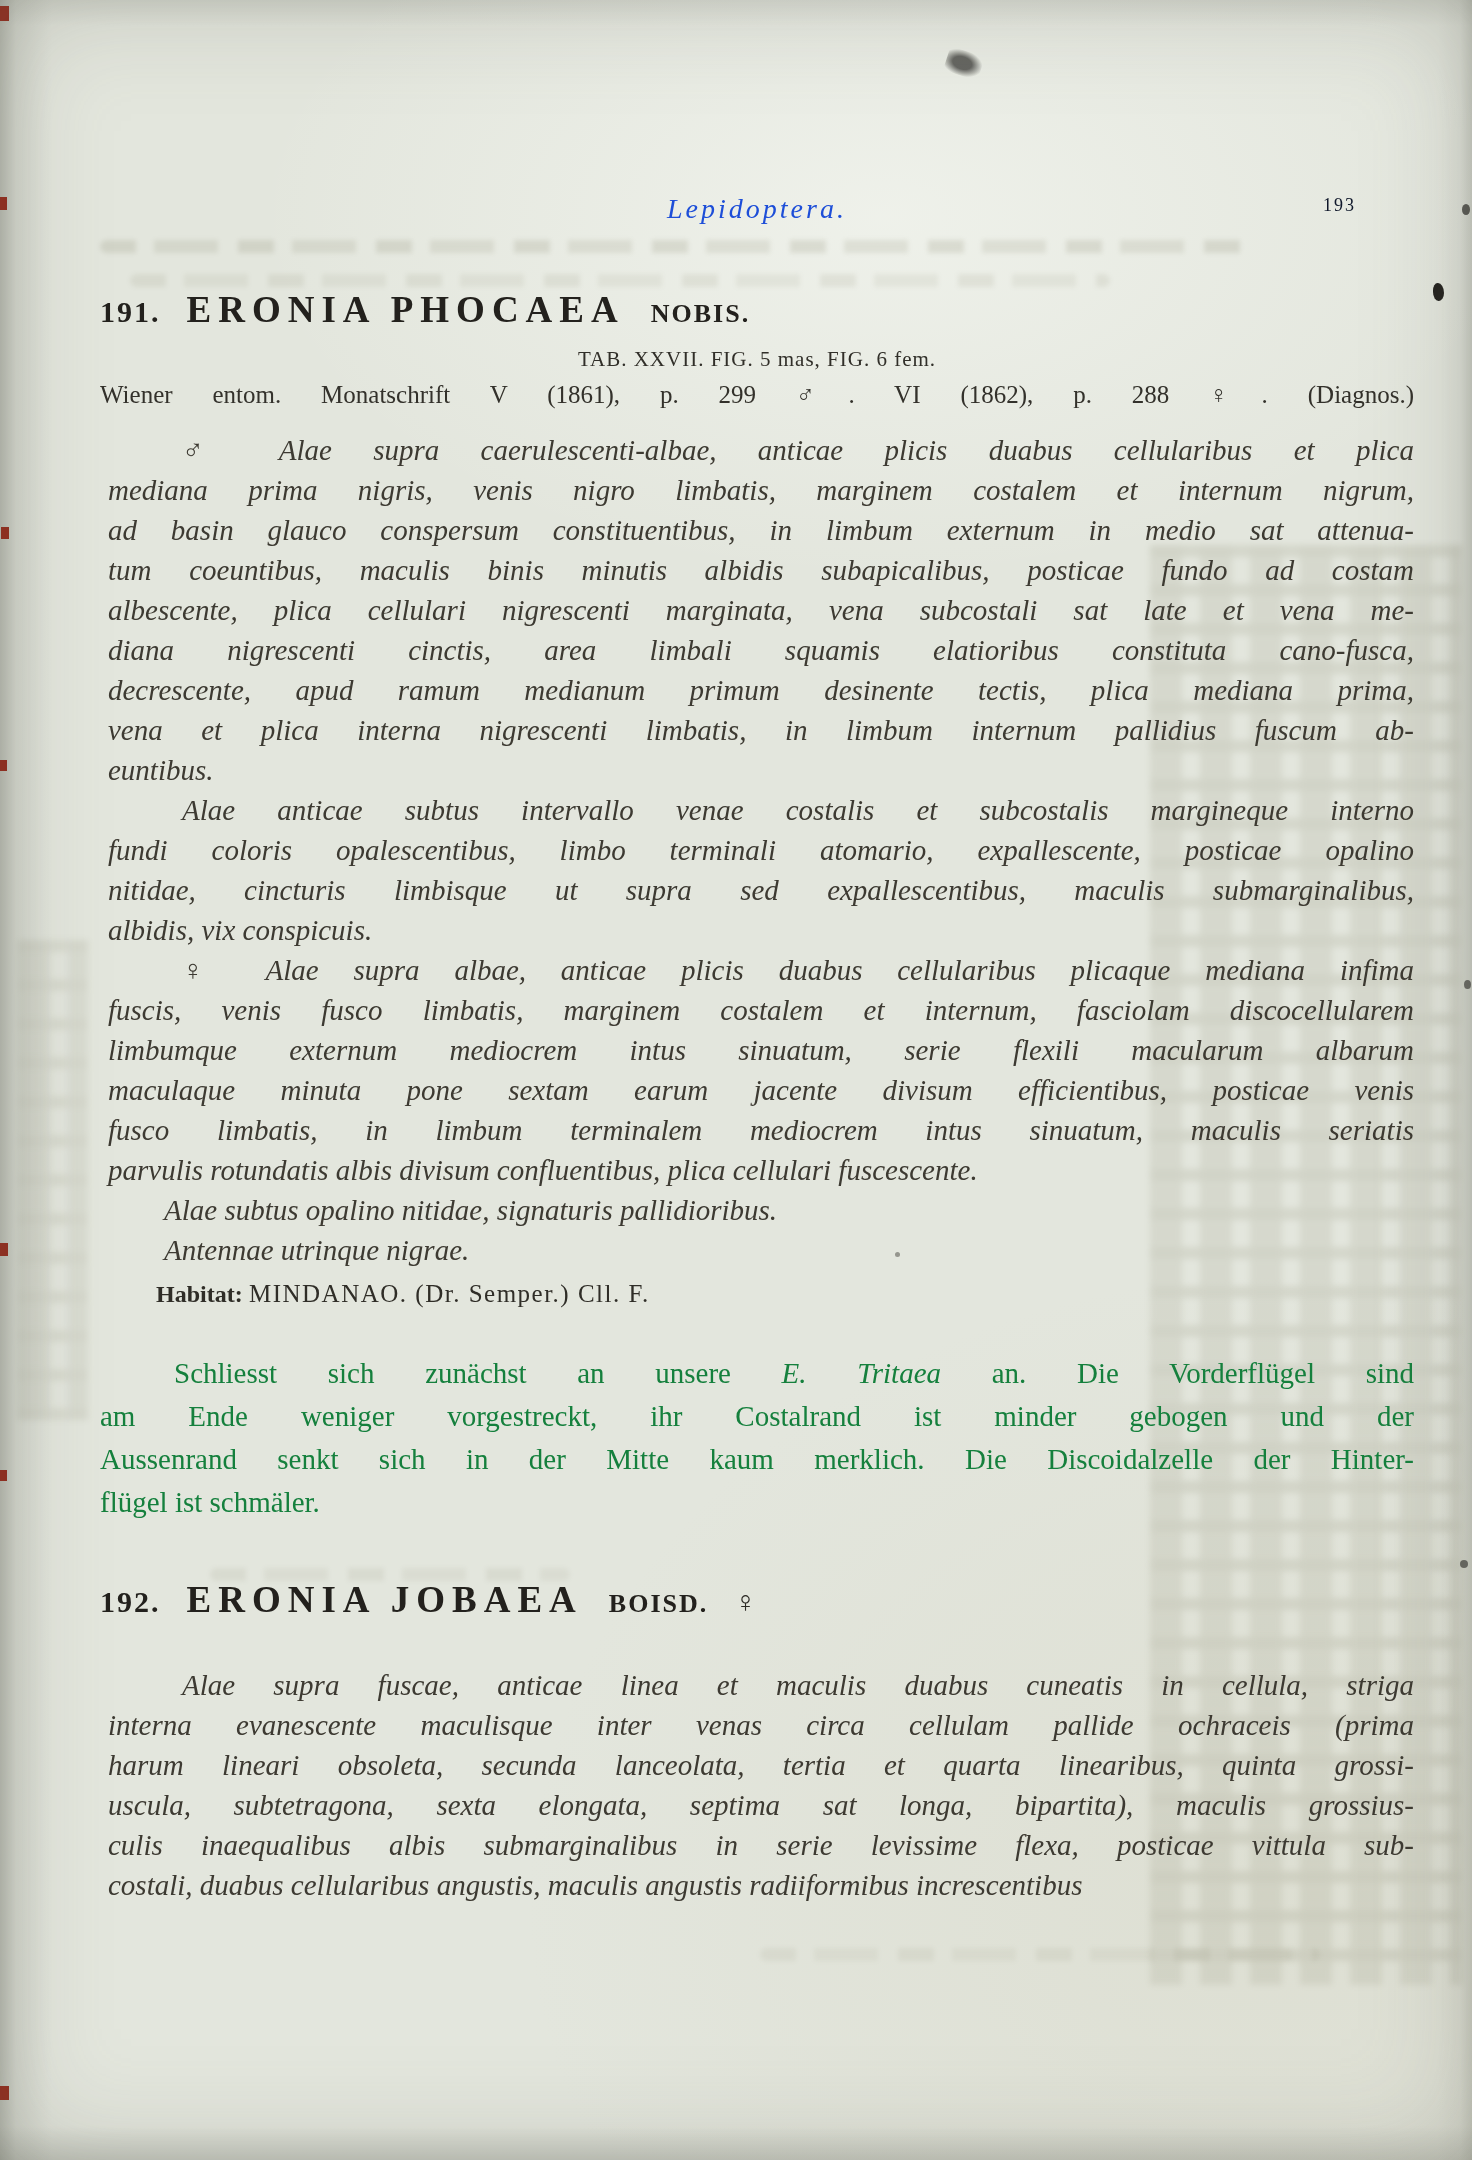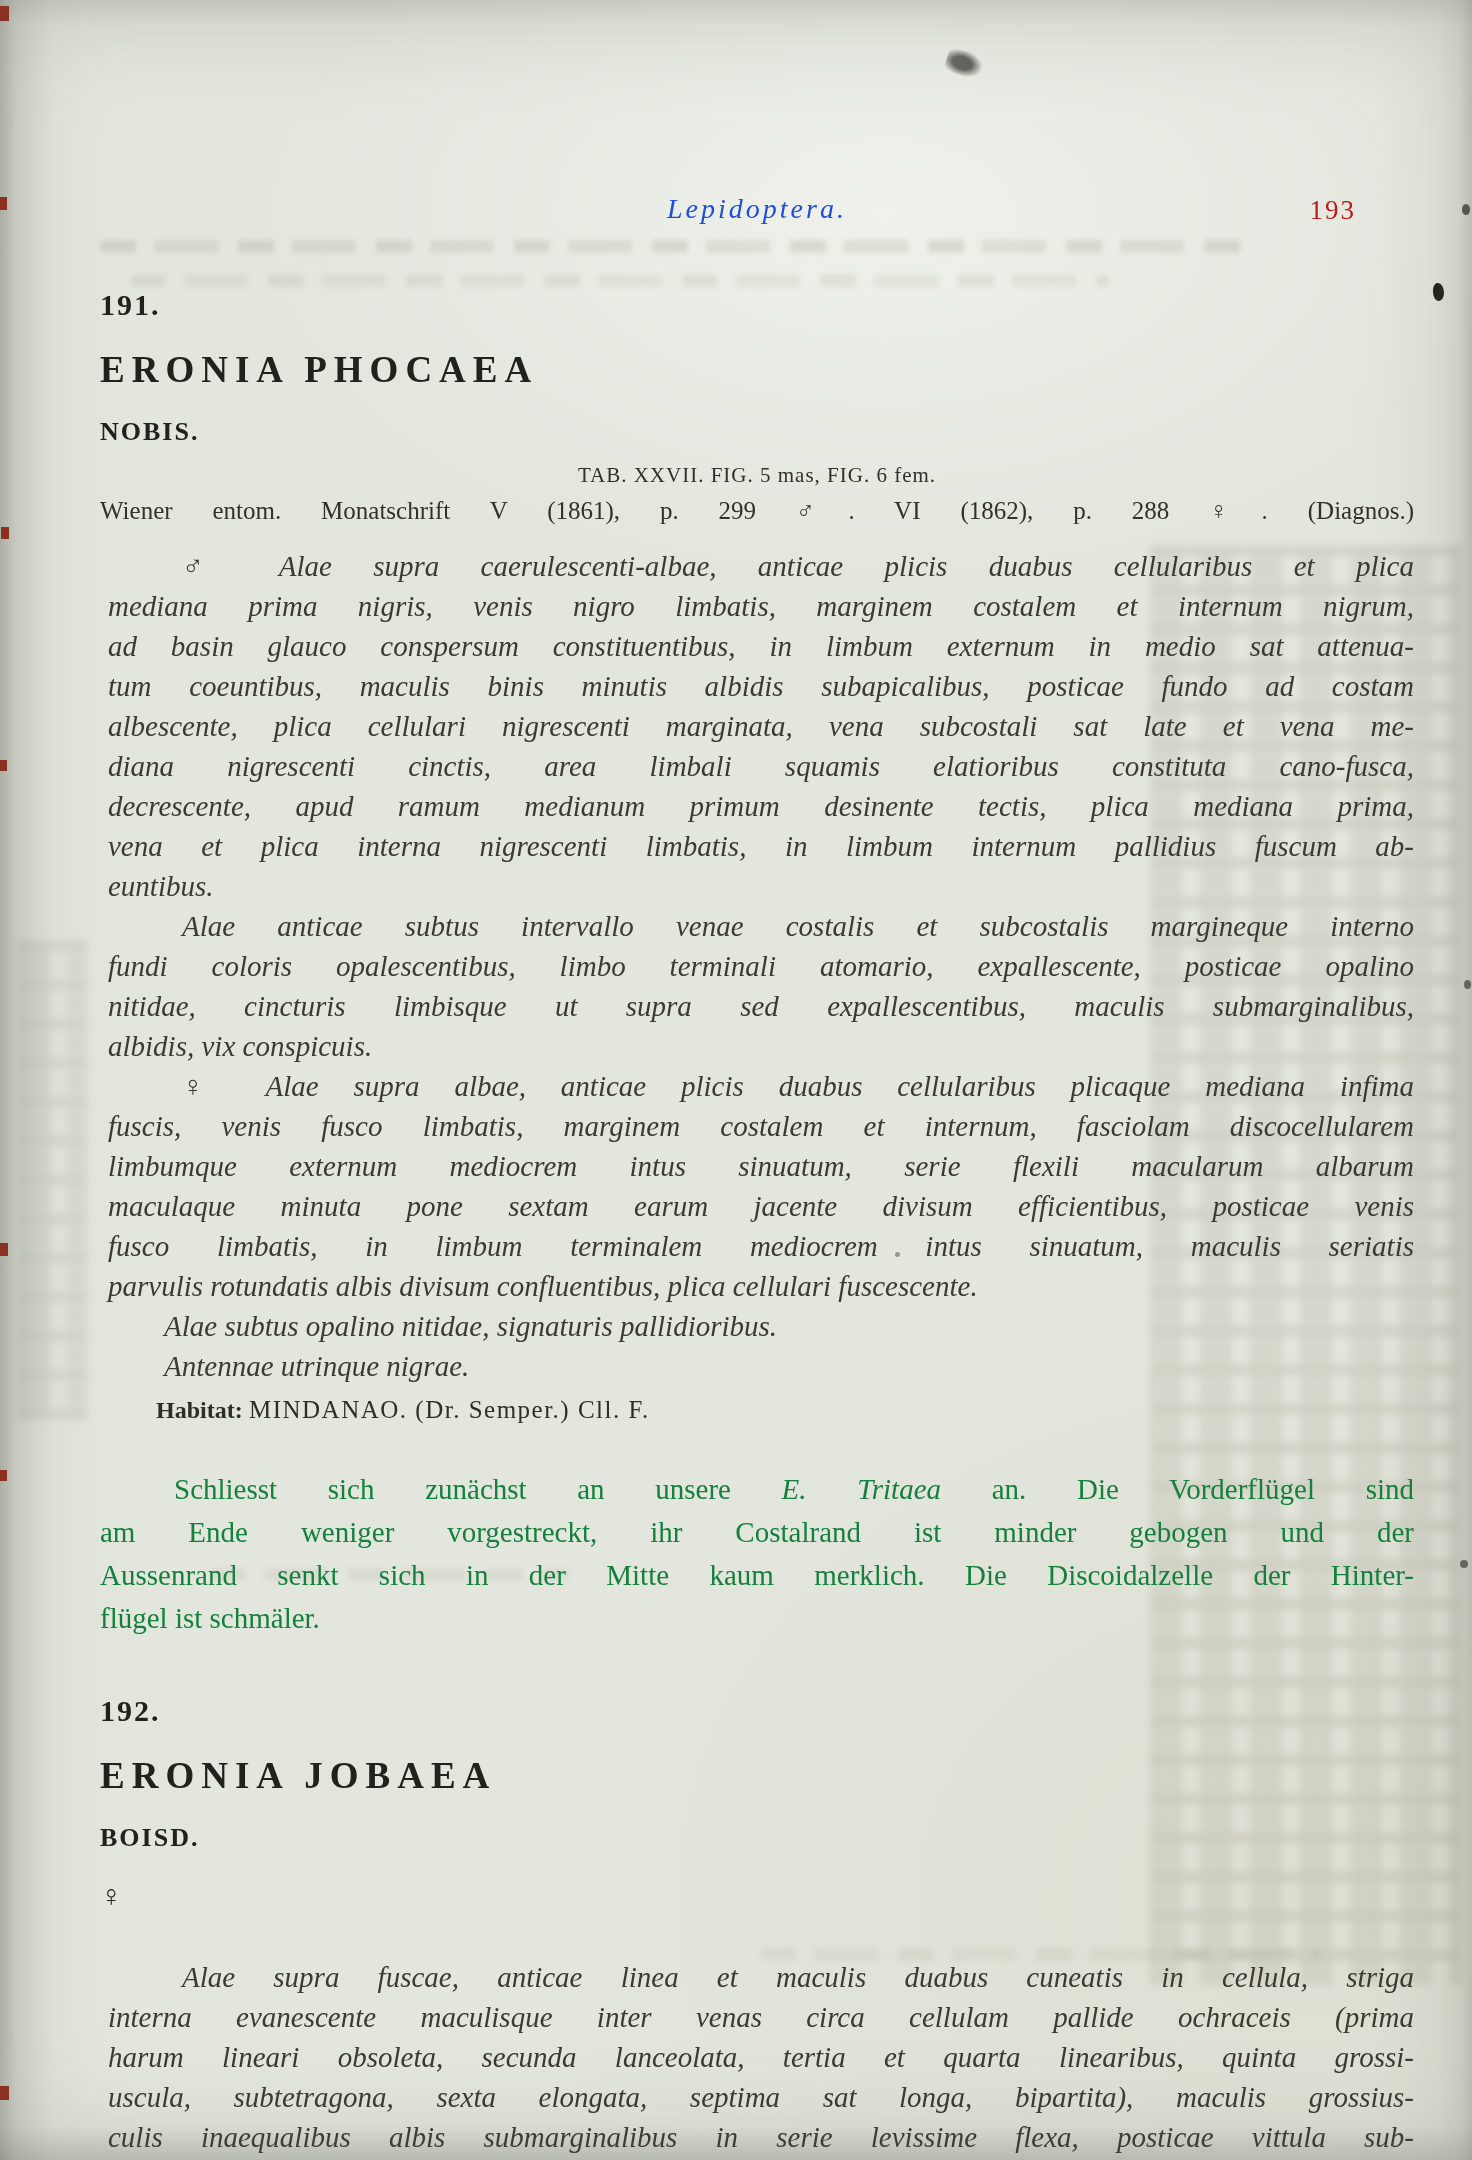--- a/index.html
+++ b/index.html
@@ -30,7 +30,7 @@
   }
   .page-number {
     position:absolute; right:58px; top:2px;
-    font-size:27px; letter-spacing:2px; color:#b91c1c;text-align:center;
+    font-size:18px; letter-spacing:2px; color:#0f172a;text-align:center;
   }
 
   .main-flow { position:absolute; top:288px; left:0; width:1314px; }

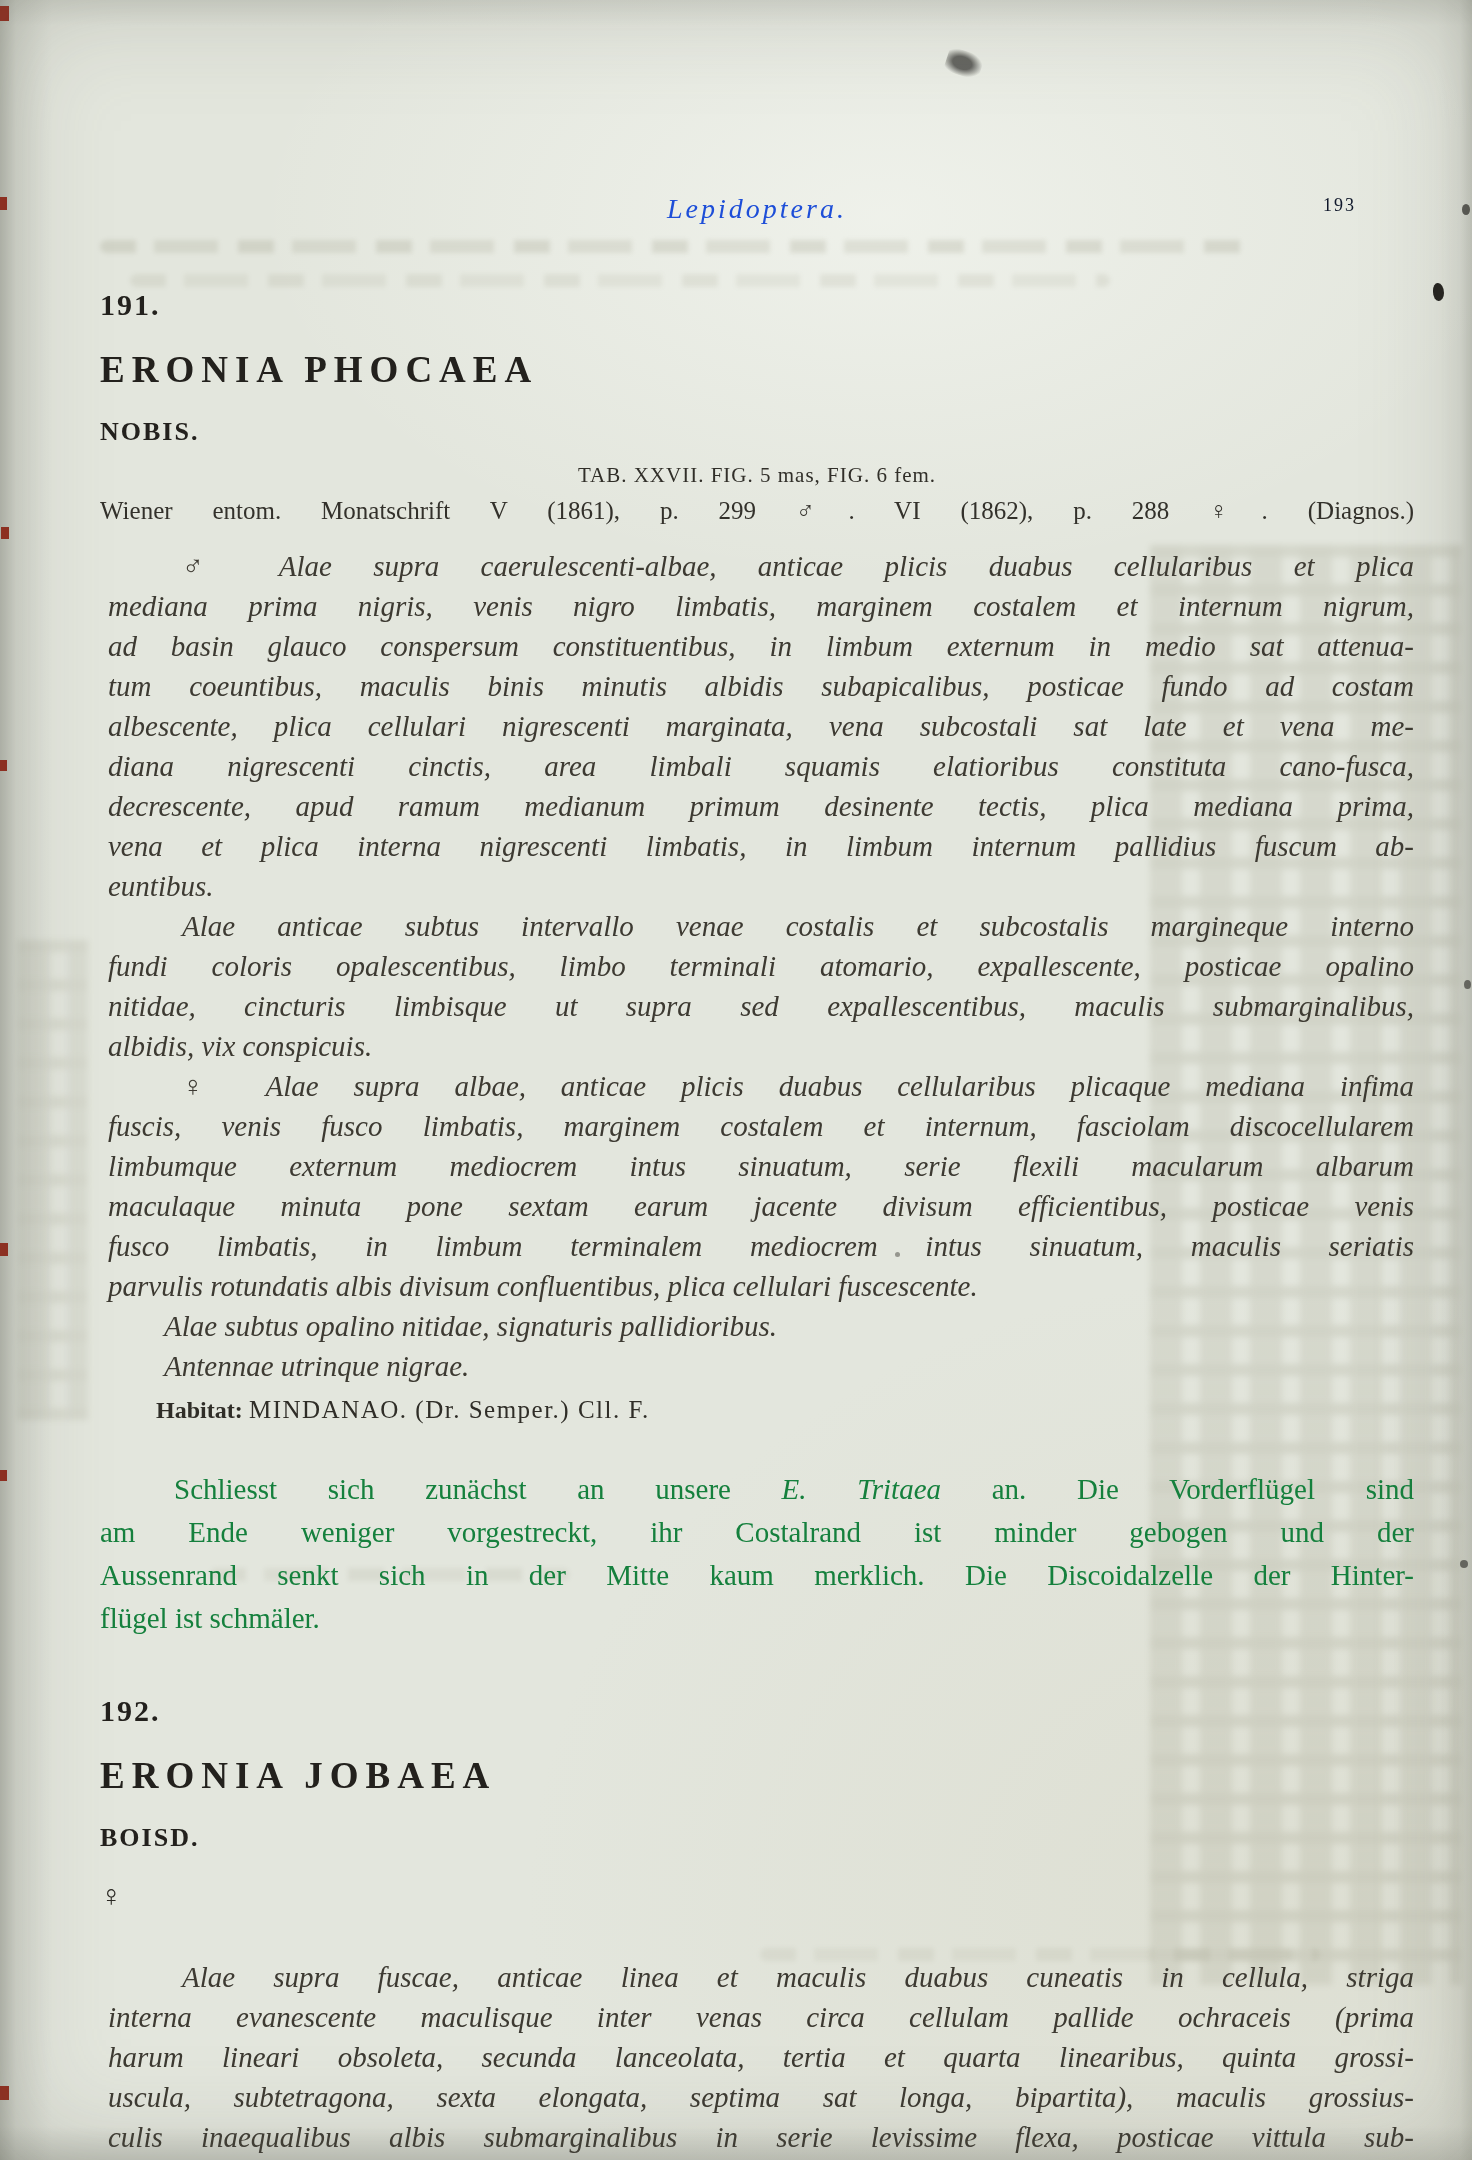--- a/index.html
+++ b/index.html
@@ -36,8 +36,8 @@
   .main-flow { position:absolute; top:288px; left:0; width:1314px; }
 
   
-  .species-heading { display:flex; justify-content:center; align-items:baseline; gap:26px;
-    color:#23211d; font-weight:bold;flex-direction:column; }
+  .species-heading { display:flex; align-items:baseline; gap:26px;
+    color:#23211d; font-weight:bold; }
   .h-num { font-size:30px; letter-spacing:2px; }
   .h-name { font-size:37px; letter-spacing:7px; }
   .h-author { font-size:26px; letter-spacing:2px; }

